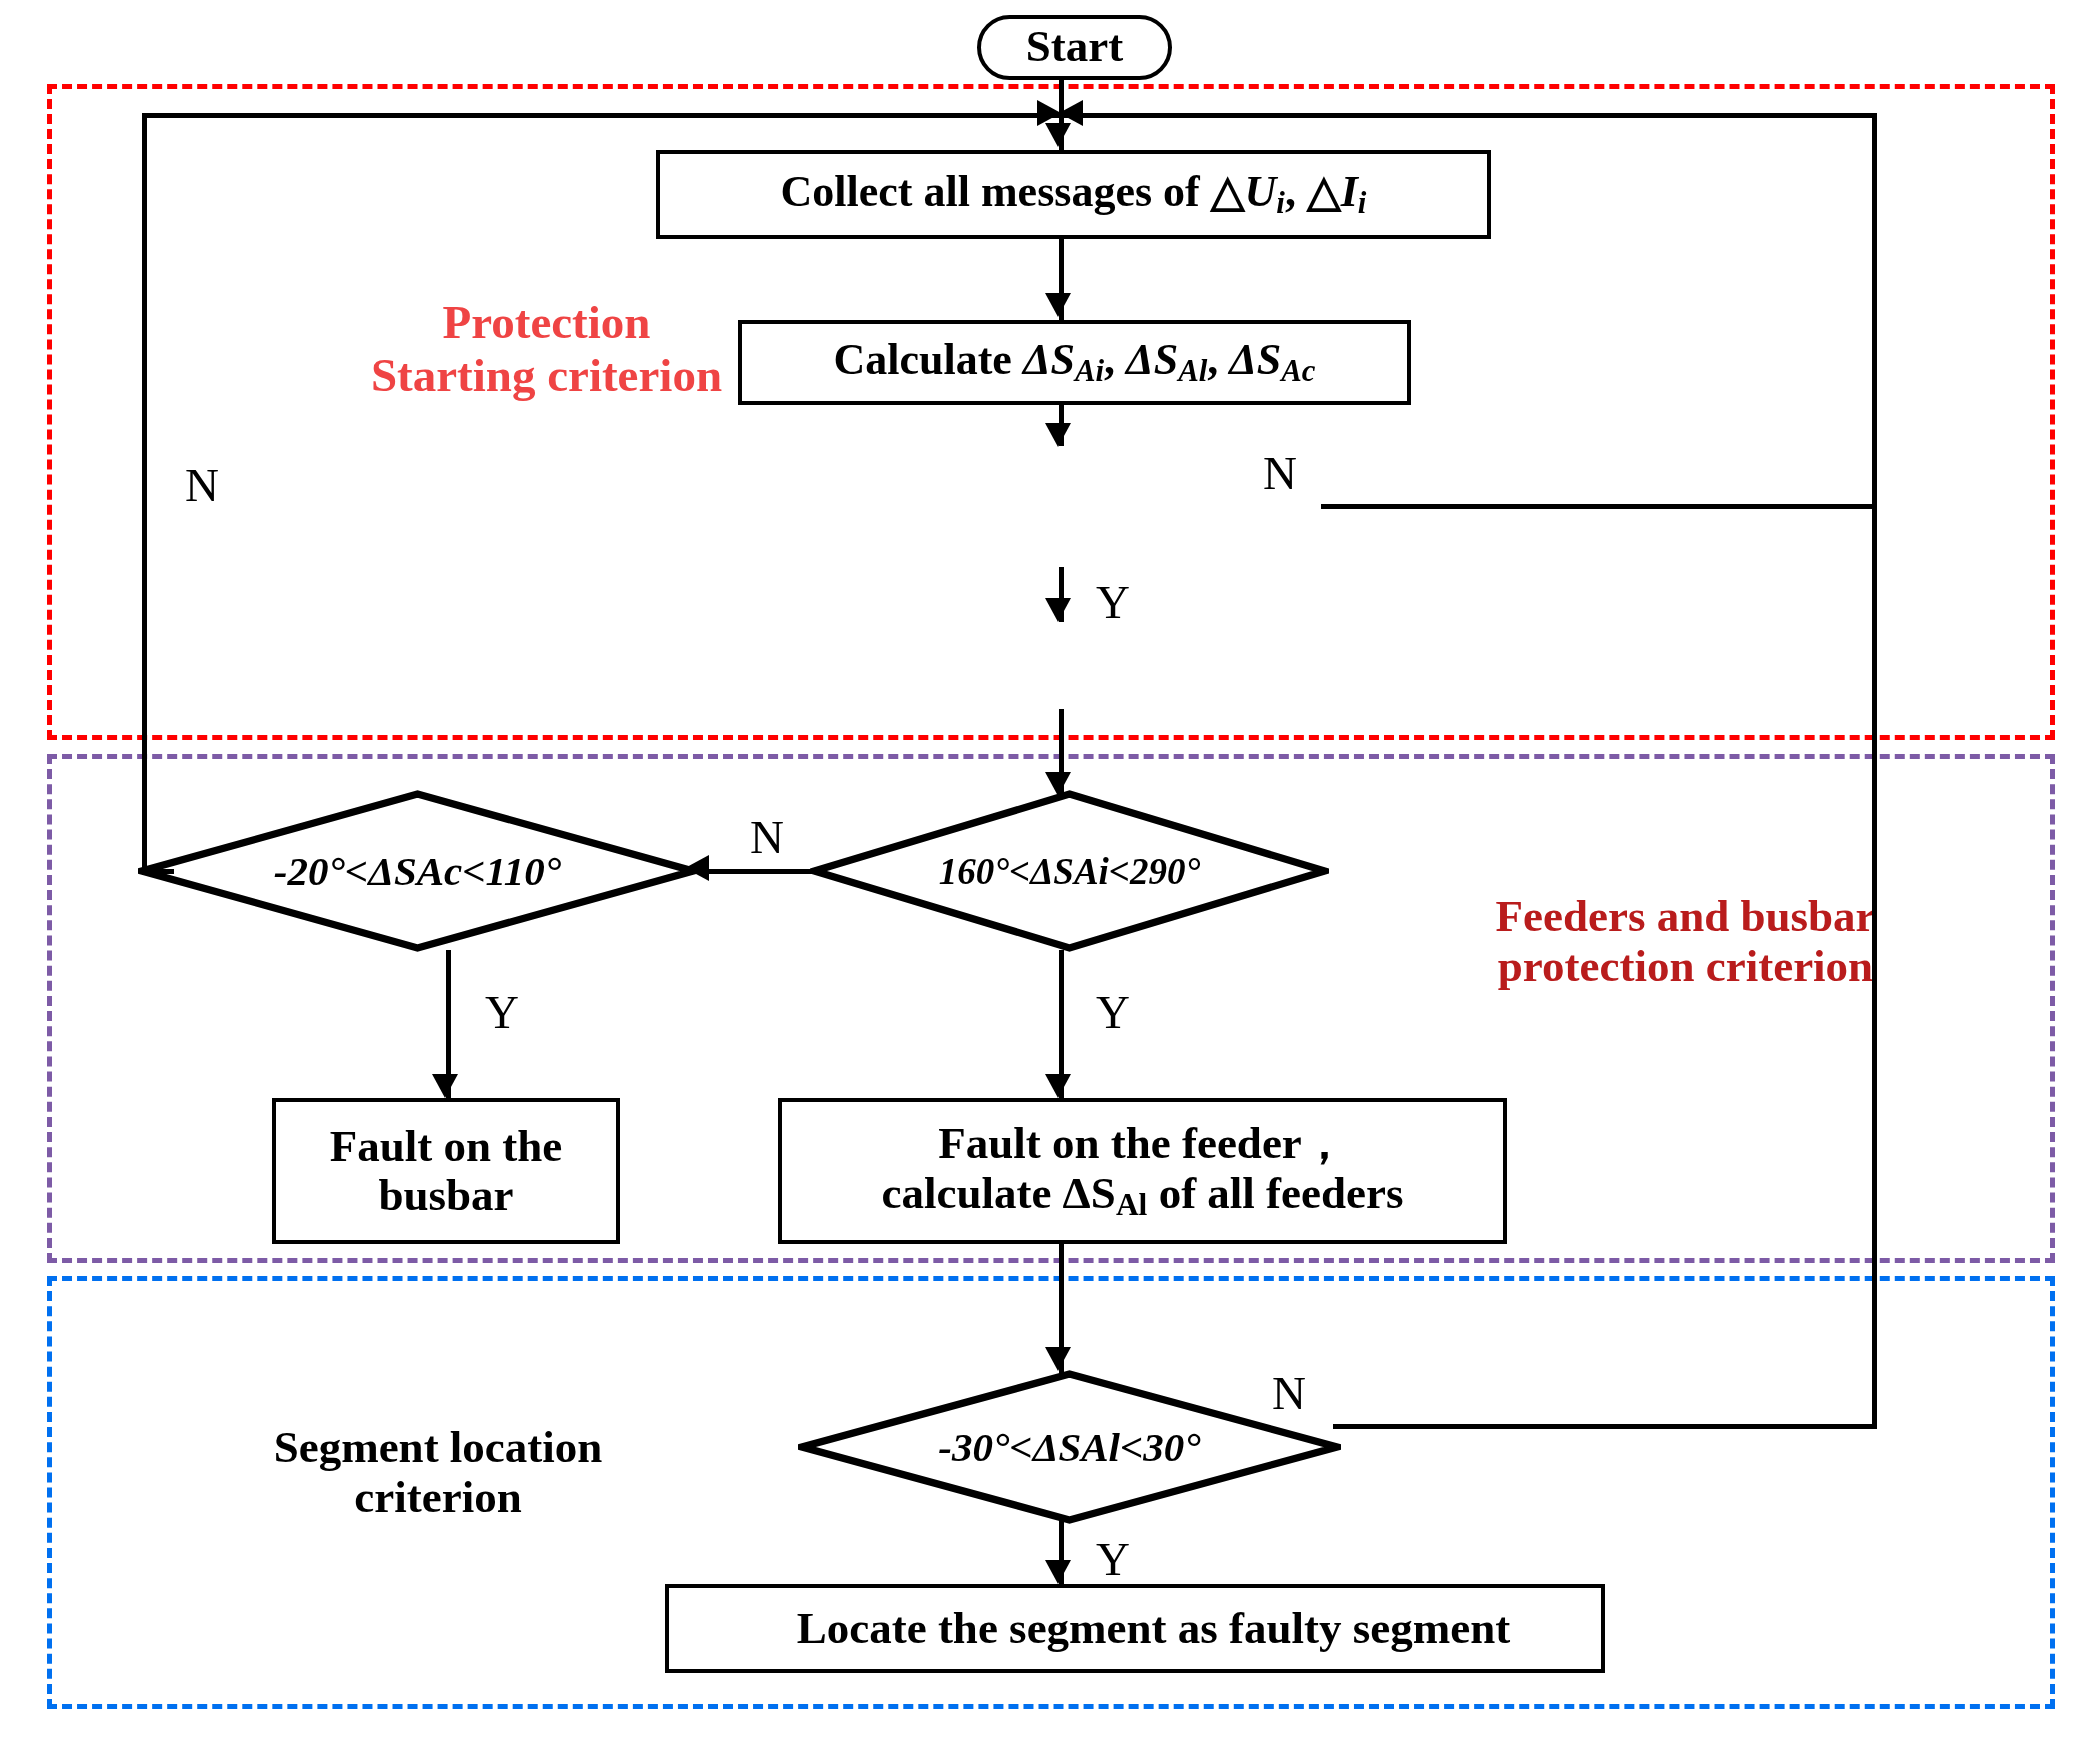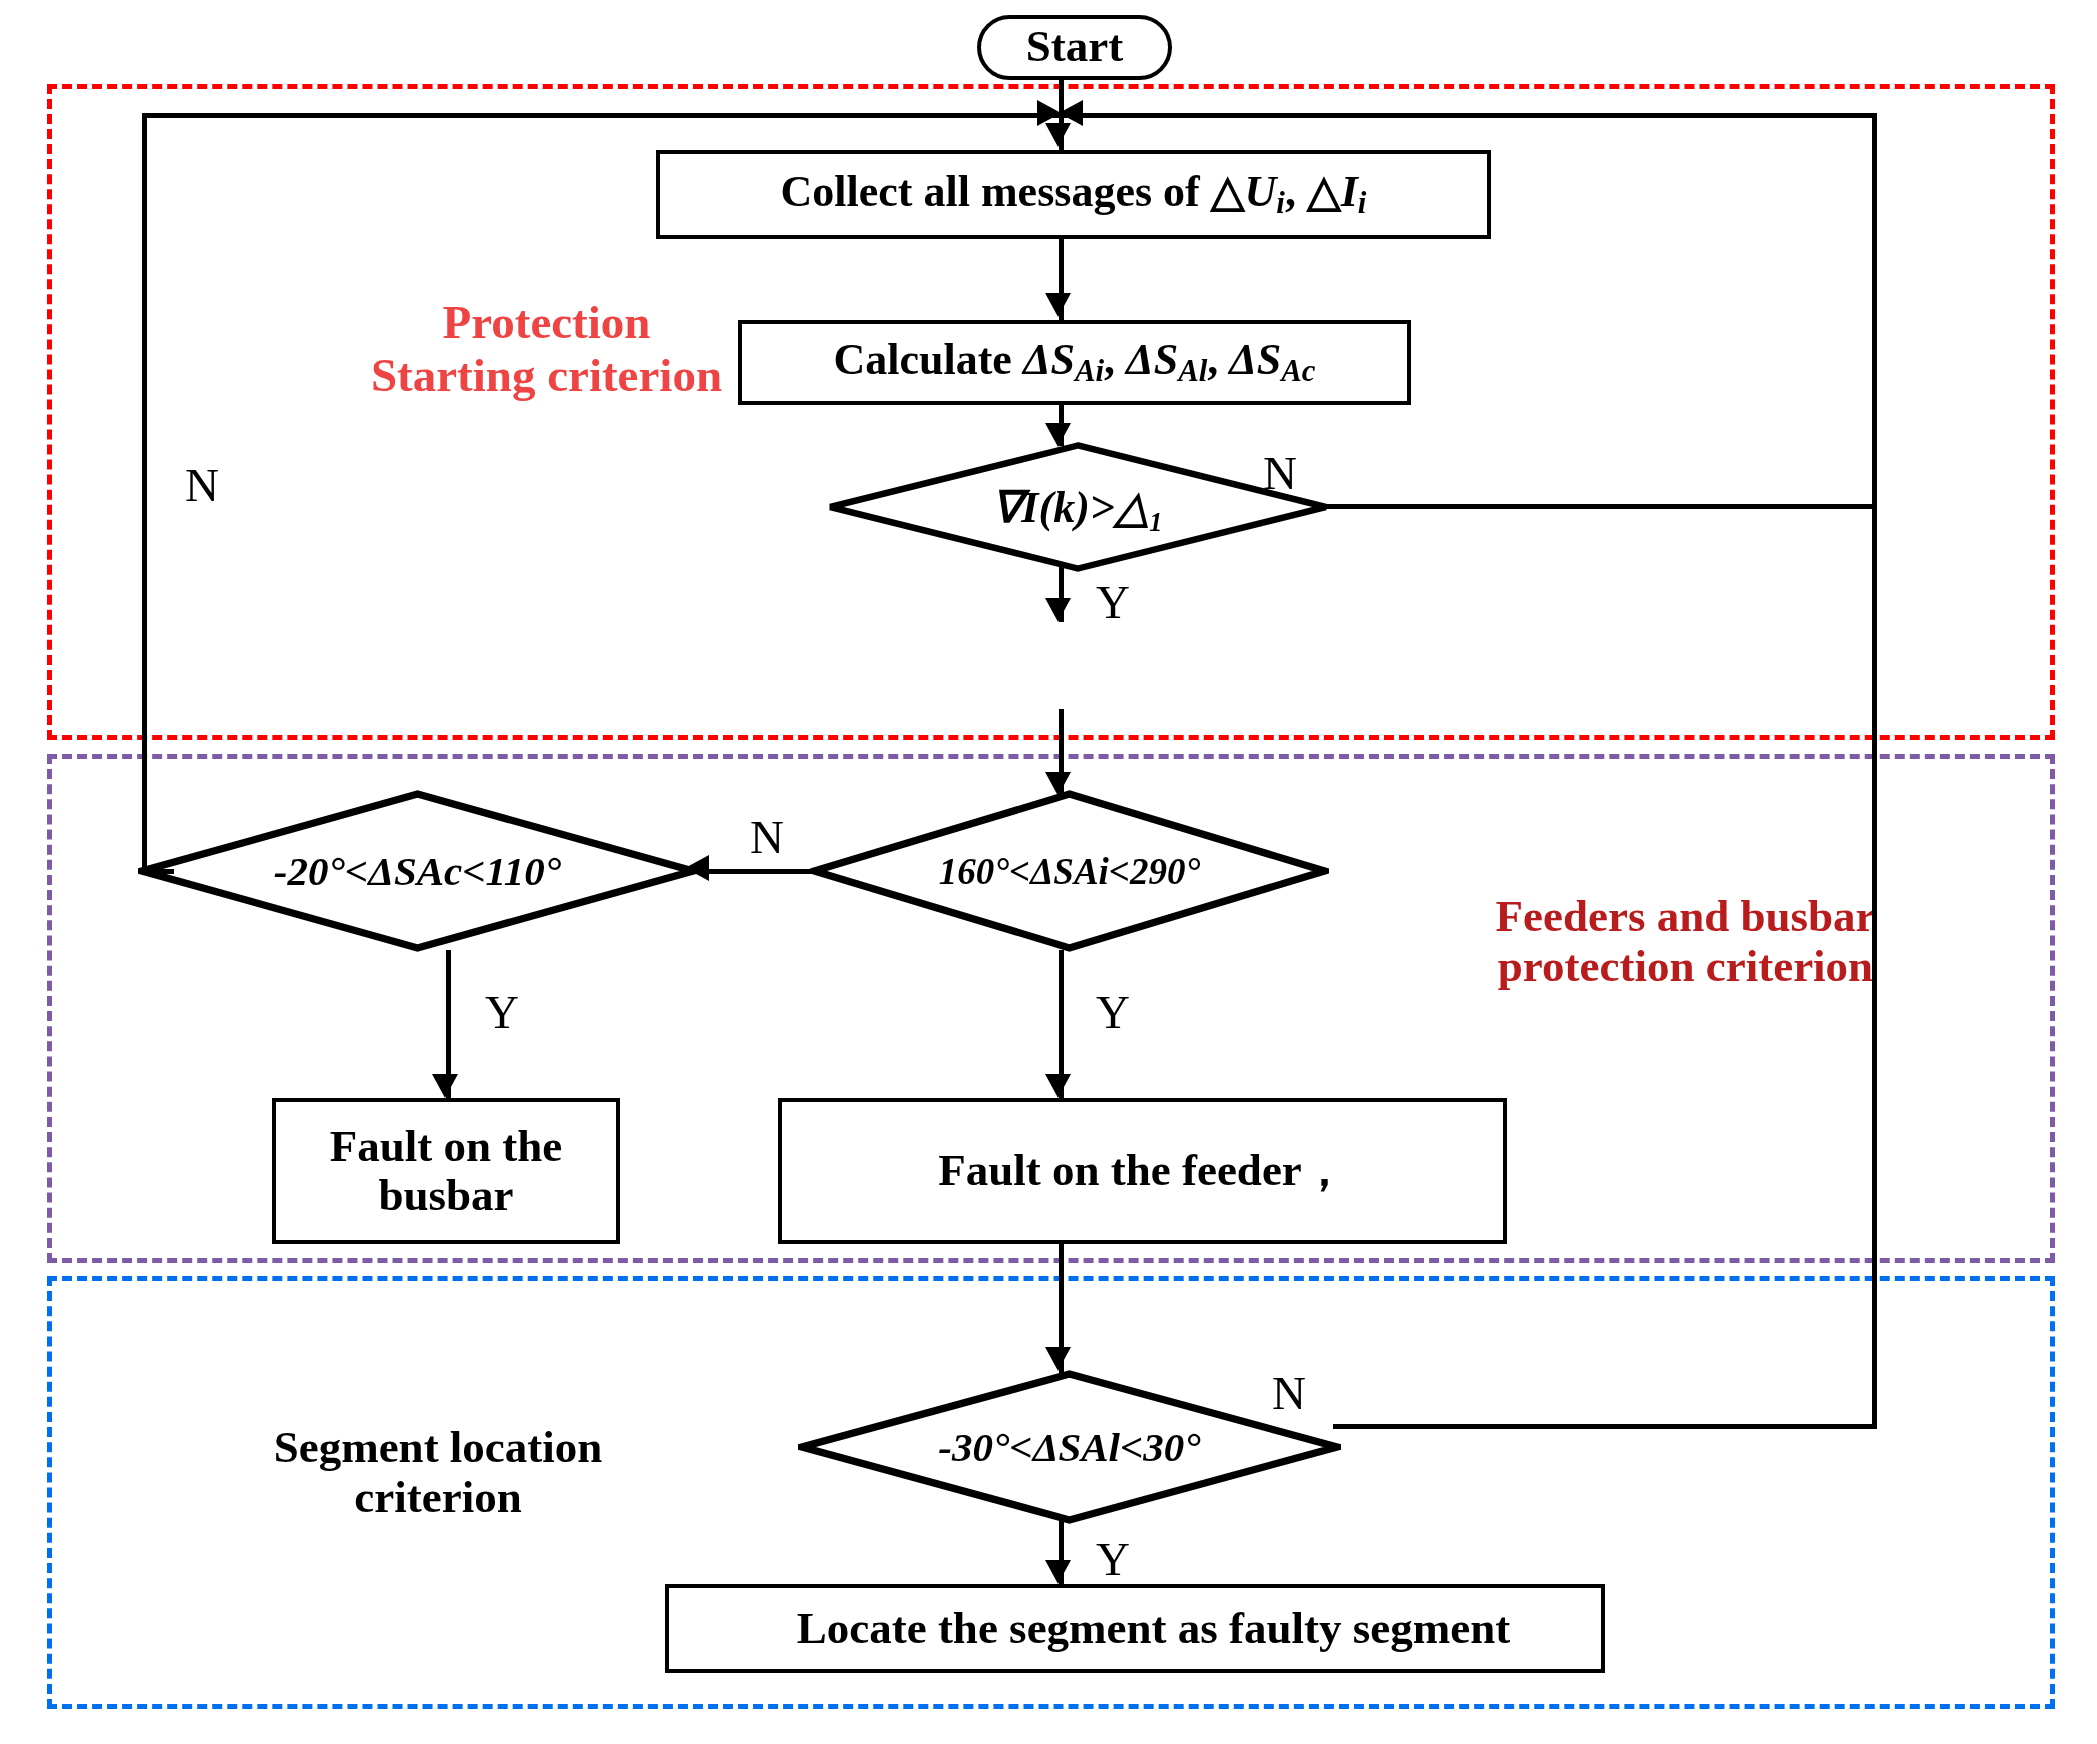--- a/index.html
+++ b/index.html
@@ -89,14 +89,6 @@
     </span>
   </div>
 
-  <div class="diamond-wrap" style="left:827px; top:442px; width:502px; height:130px;">
-    <svg width="502" height="130" viewBox="0 0 620 160">
-      <polygon points="310,4 616,80 310,156 4,80" fill="#ffffff" stroke="#000000" stroke-width="8"></polygon>
-    </svg>
-    <div class="diamond-label" style="font-size:44px;">
-      <span>∇I(k)&gt;△₁</span>
-    </div>
-  </div>
 
 
   <div class="diamond-wrap" style="left:810px; top:790px; width:519px; height:162px;">

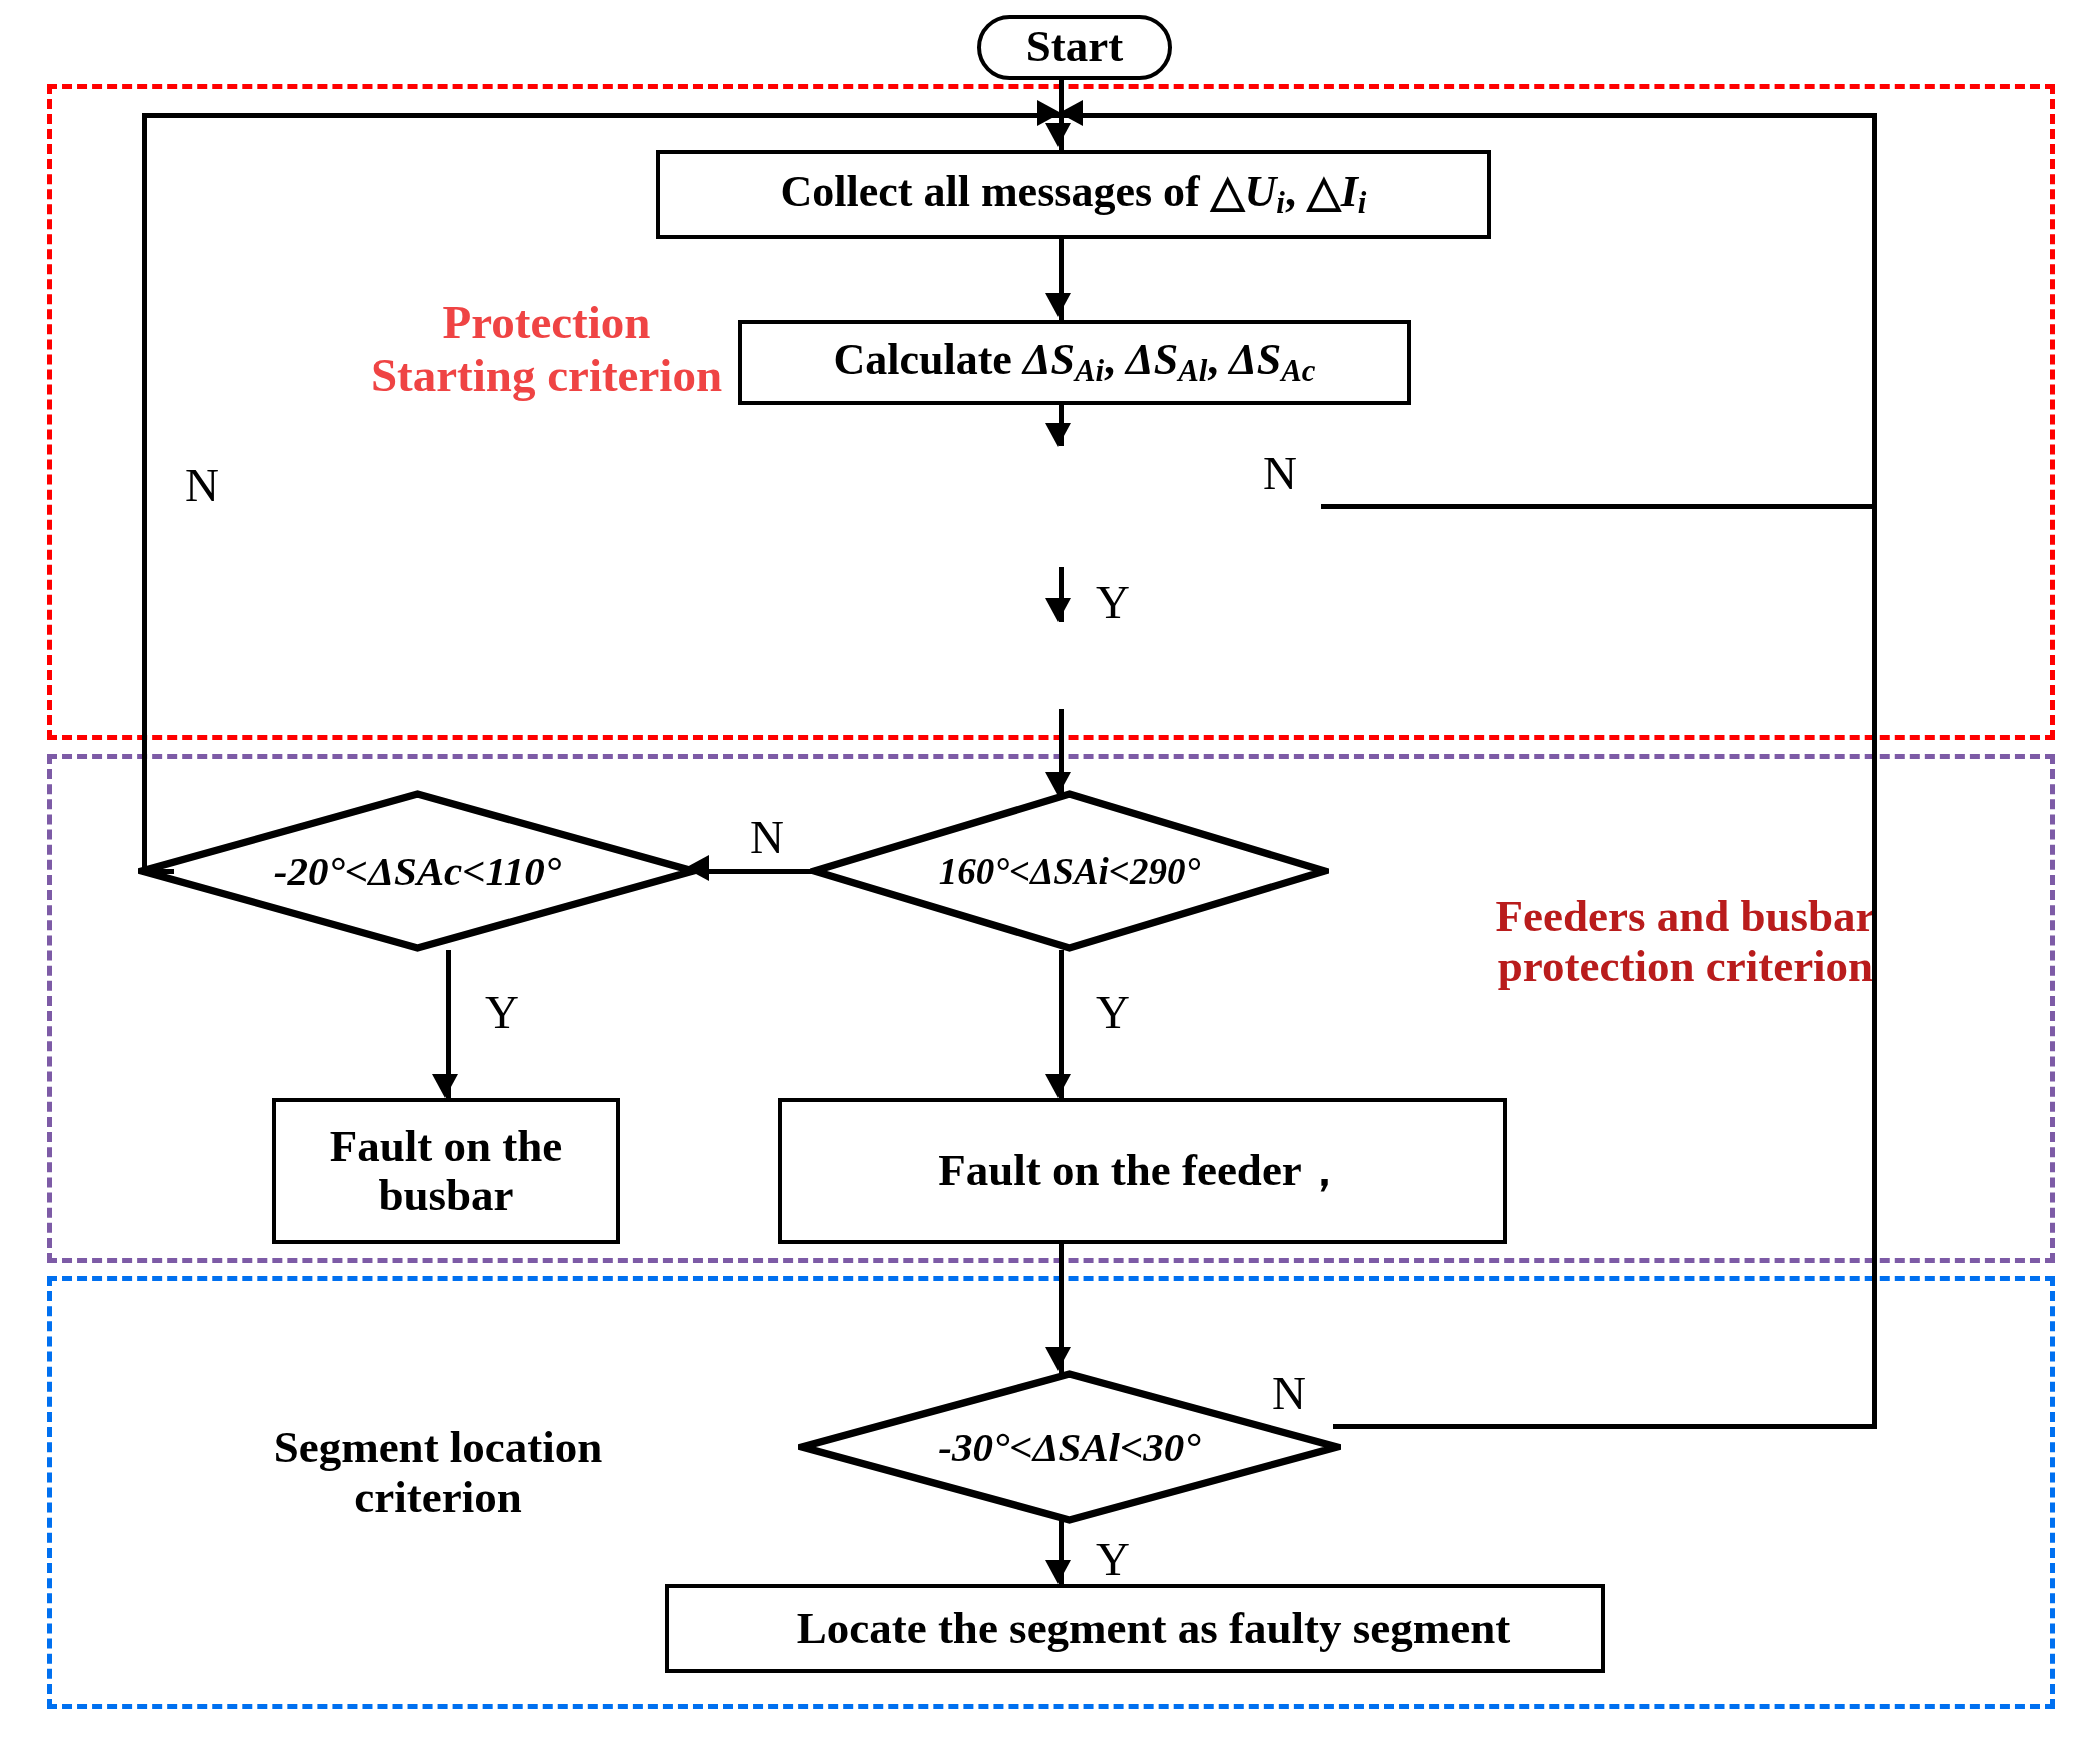--- a/index.html
+++ b/index.html
@@ -116,6 +116,9 @@
 
   <div class="node rect" style="left:778px; top:1098px; width:729px; height:146px; font-size:45px;flex-direction:column;">
     <span>Fault on the feeder，</span>
+    <span>
+      <span>calculate ΔS</span><span class="sub" style="font-style:normal;">Al</span><span> of all feeders</span>
+    </span>
   </div>
 
   <div class="diamond-wrap" style="left:798px; top:1370px; width:543px; height:154px;">

